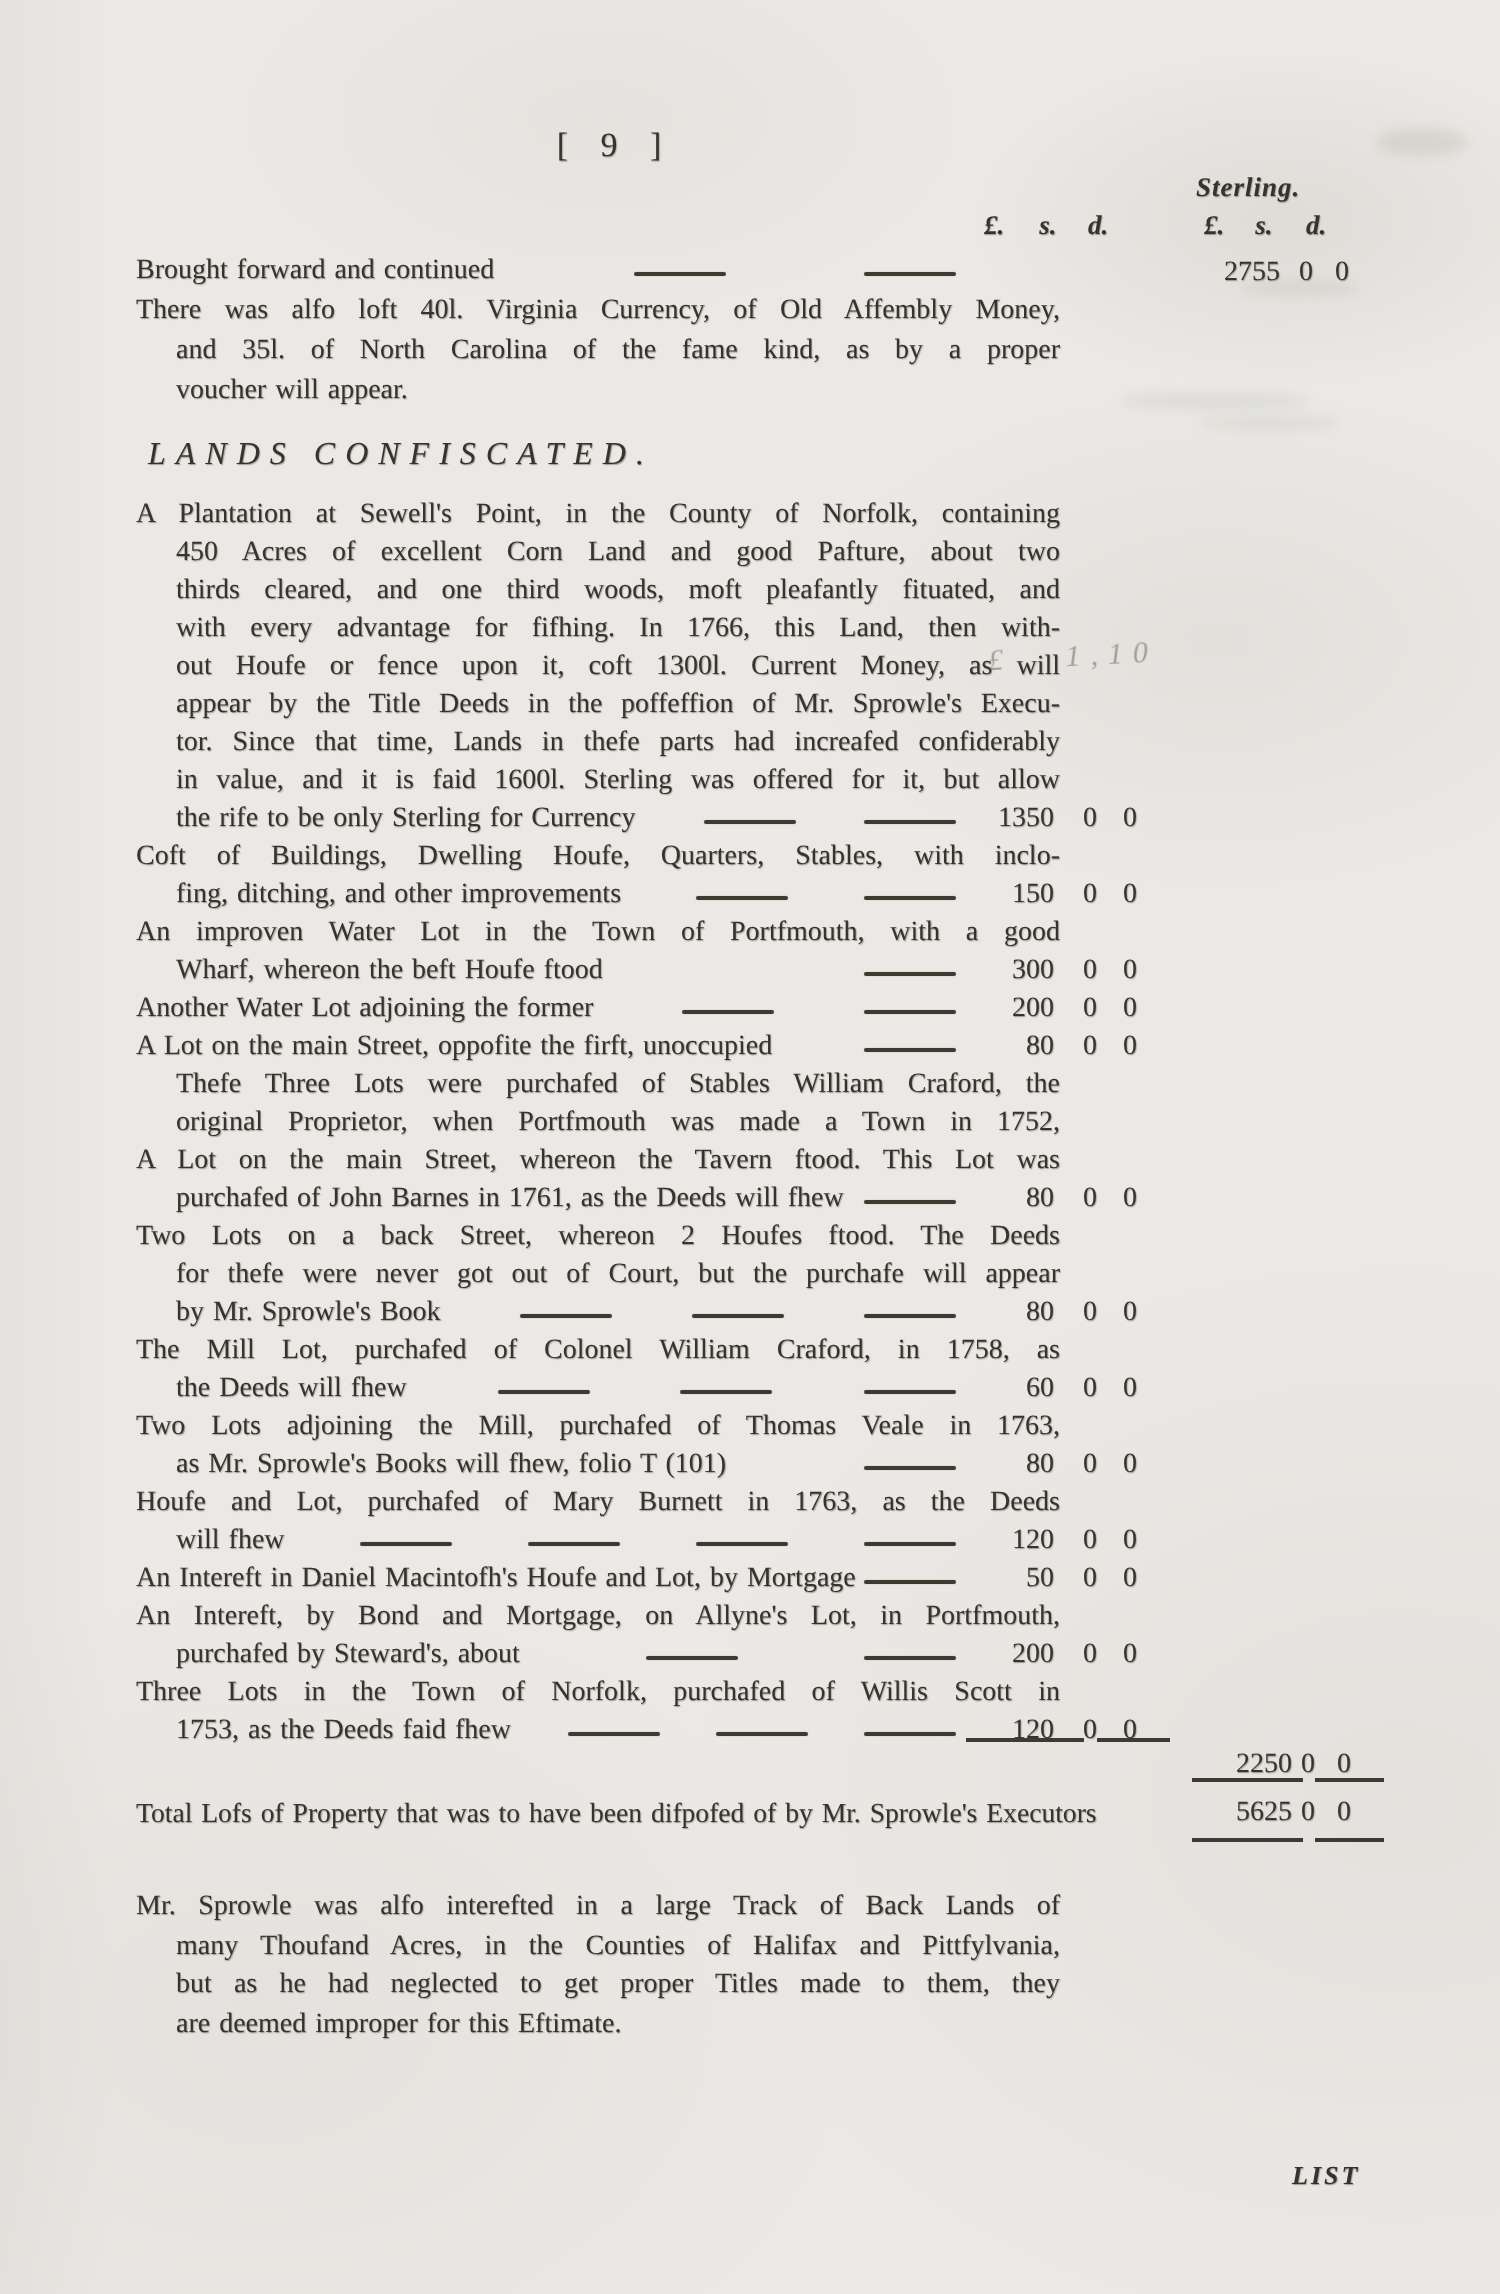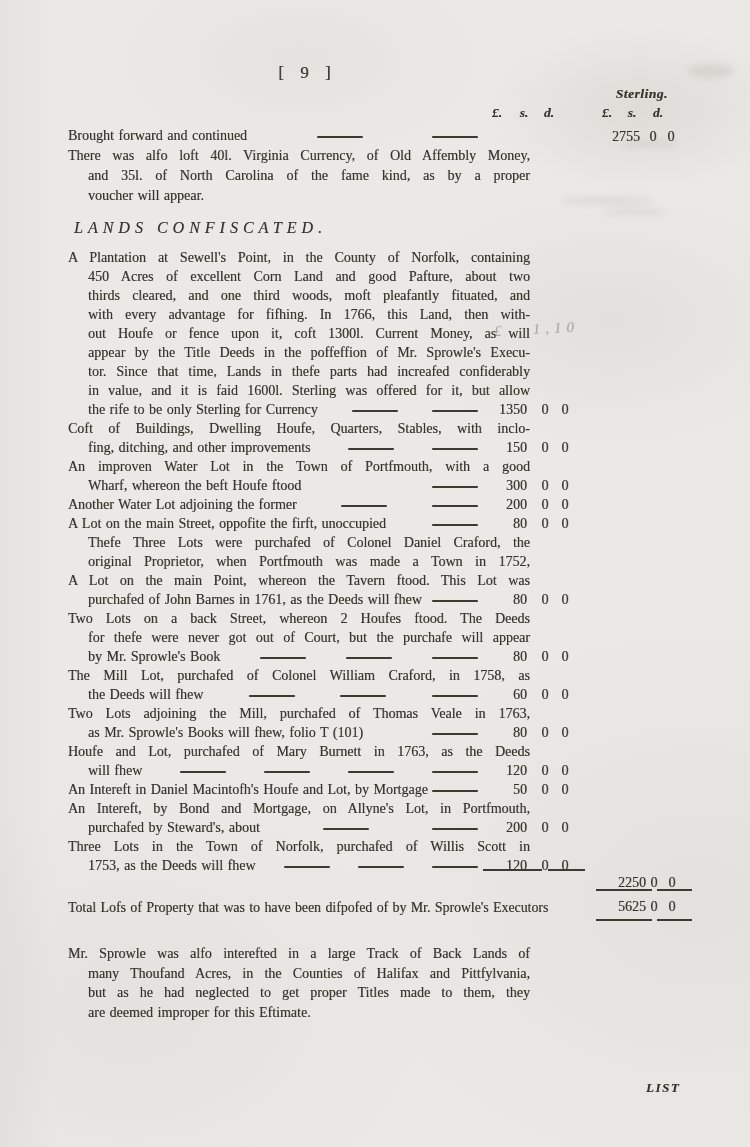--- a/index.html
+++ b/index.html
@@ -27,7 +27,7 @@
   }
   .colheads{position:relative;height:40px;font-size:13.5px;}
   .sterling-label{
-    position:absolute;top:0;left:598px;width:70px;text-align:right;
+    position:absolute;top:0;left:598px;width:70px;text-align:left;
     font-style:italic;font-weight:bold;letter-spacing:0.5px;
   }
   .colhead{position:absolute;top:19px;width:24px;text-align:center;font-style:italic;font-weight:bold;}

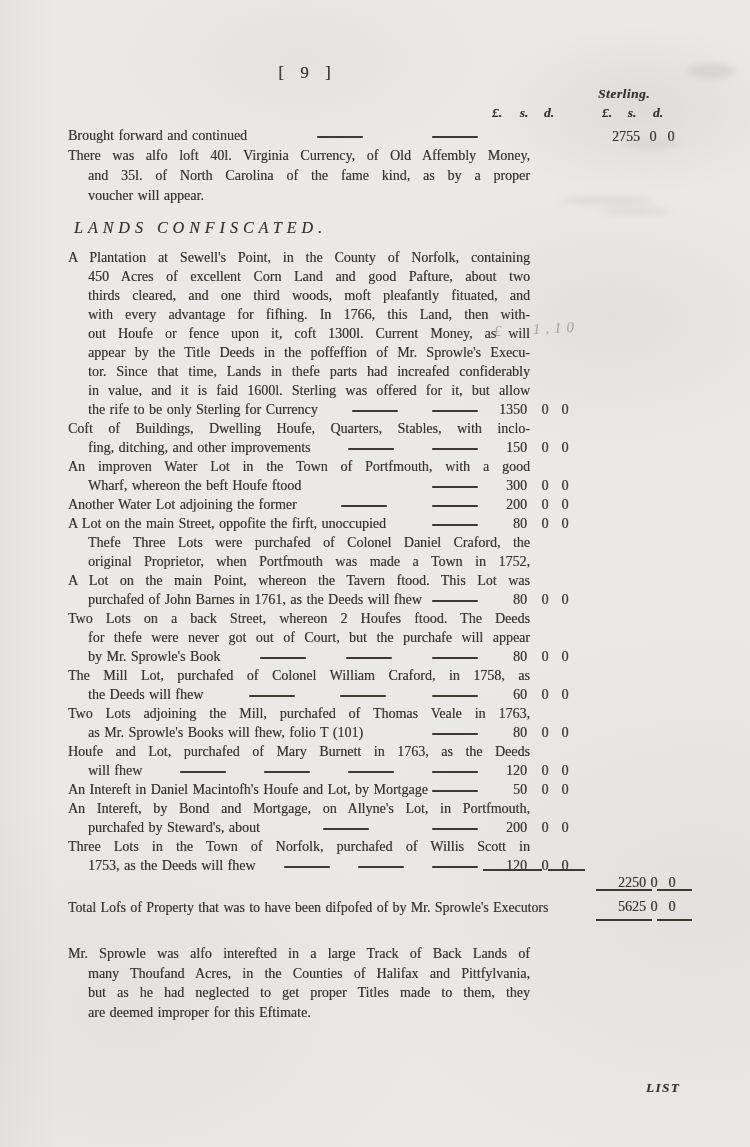--- a/index.html
+++ b/index.html
@@ -199,7 +199,7 @@
         <span class="amt ink amt-l-d">0</span>
       </div>
       <div class="entry">
-        <div class="line ink fill cont">Thefe Three Lots were purchafed of Colonel Daniel Craford, the</div>
+        <div class="line ink fill cont">Thefe Three Lots were purchafed of Stables William Craford, the</div>
         <div class="line ink fill cont">original Proprietor, when Portfmouth was made a Town in 1752,</div>
       </div>
       <div class="entry">

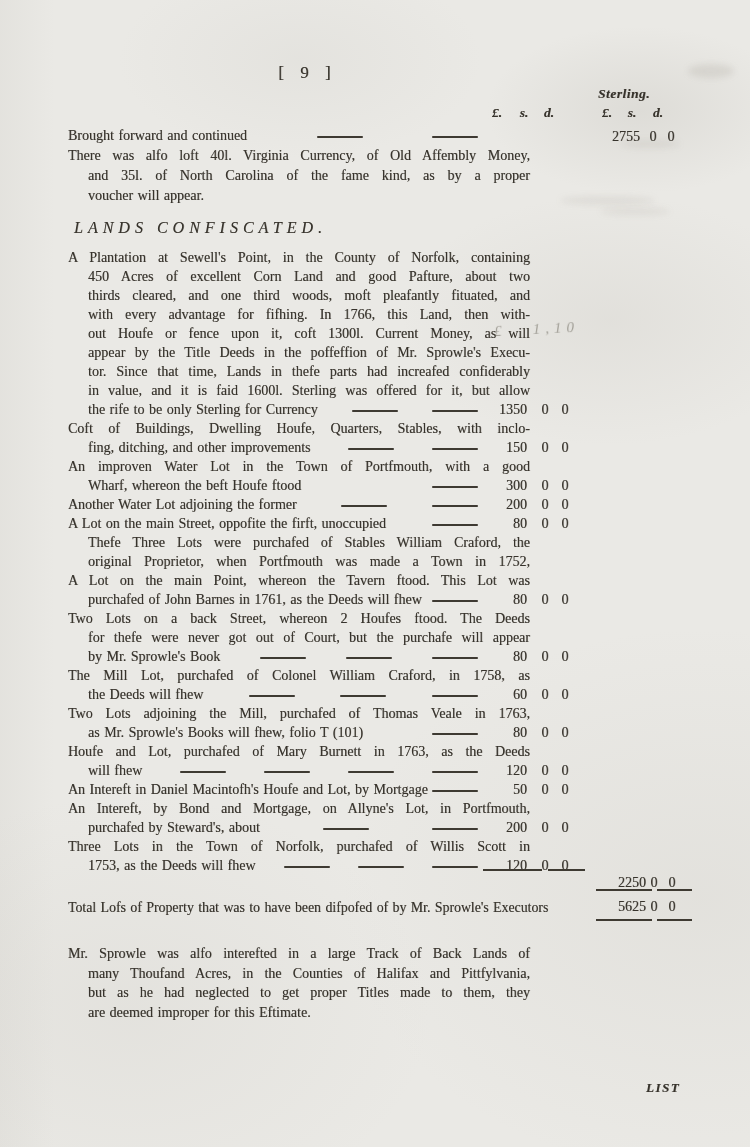--- a/index.html
+++ b/index.html
@@ -203,7 +203,7 @@
         <div class="line ink fill cont">original Proprietor, when Portfmouth was made a Town in 1752,</div>
       </div>
       <div class="entry">
-        <div class="line ink fill">A Lot on the main Point, whereon the Tavern ftood.  This Lot was</div>
+        <div class="line ink fill">A Lot on the main Street, whereon the Tavern ftood.  This Lot was</div>
         <div class="line ink last cont flexline">
           <span class="txt">purchafed of John Barnes in 1761, as the Deeds will fhew</span>
           <span class="dash"></span>

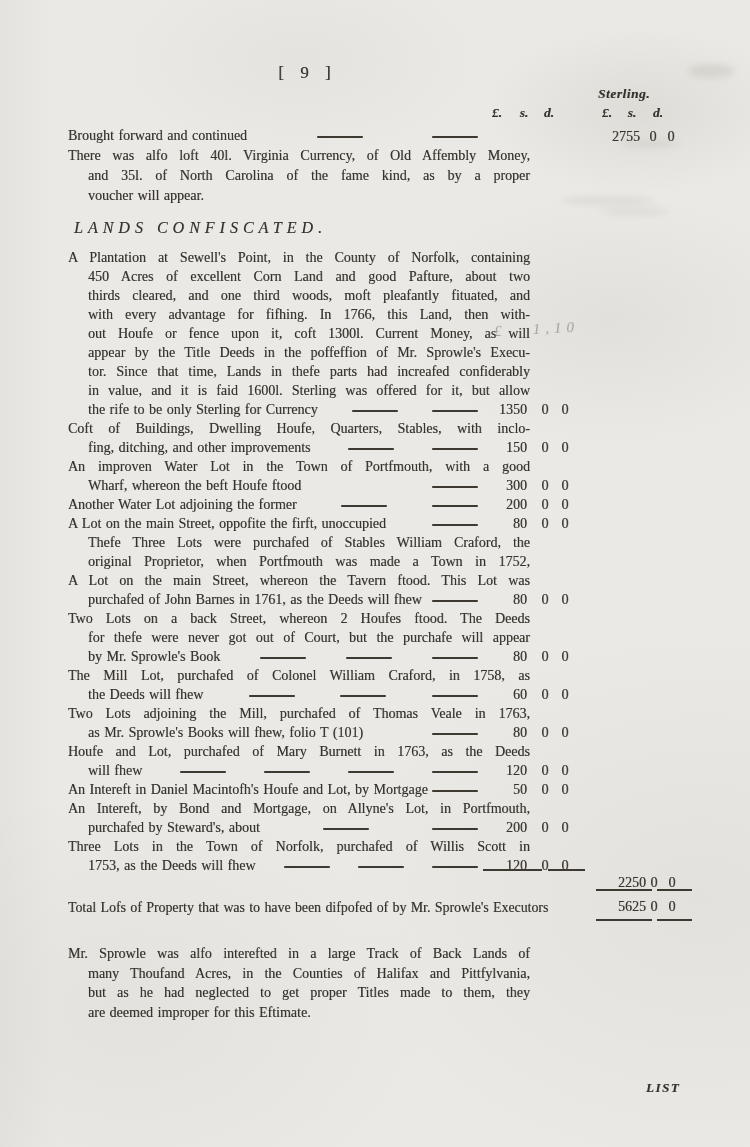--- a/index.html
+++ b/index.html
@@ -283,7 +283,7 @@
       <div class="entry">
         <div class="line ink fill">Three Lots in the Town of Norfolk, purchafed of Willis Scott in</div>
         <div class="line ink last cont flexline">
-          <span class="txt">1753, as the Deeds will fhew</span>
+          <span class="txt">1753, as the Deeds faid fhew</span>
           <span class="dash"></span>
           <span class="dash"></span>
           <span class="dash"></span>

